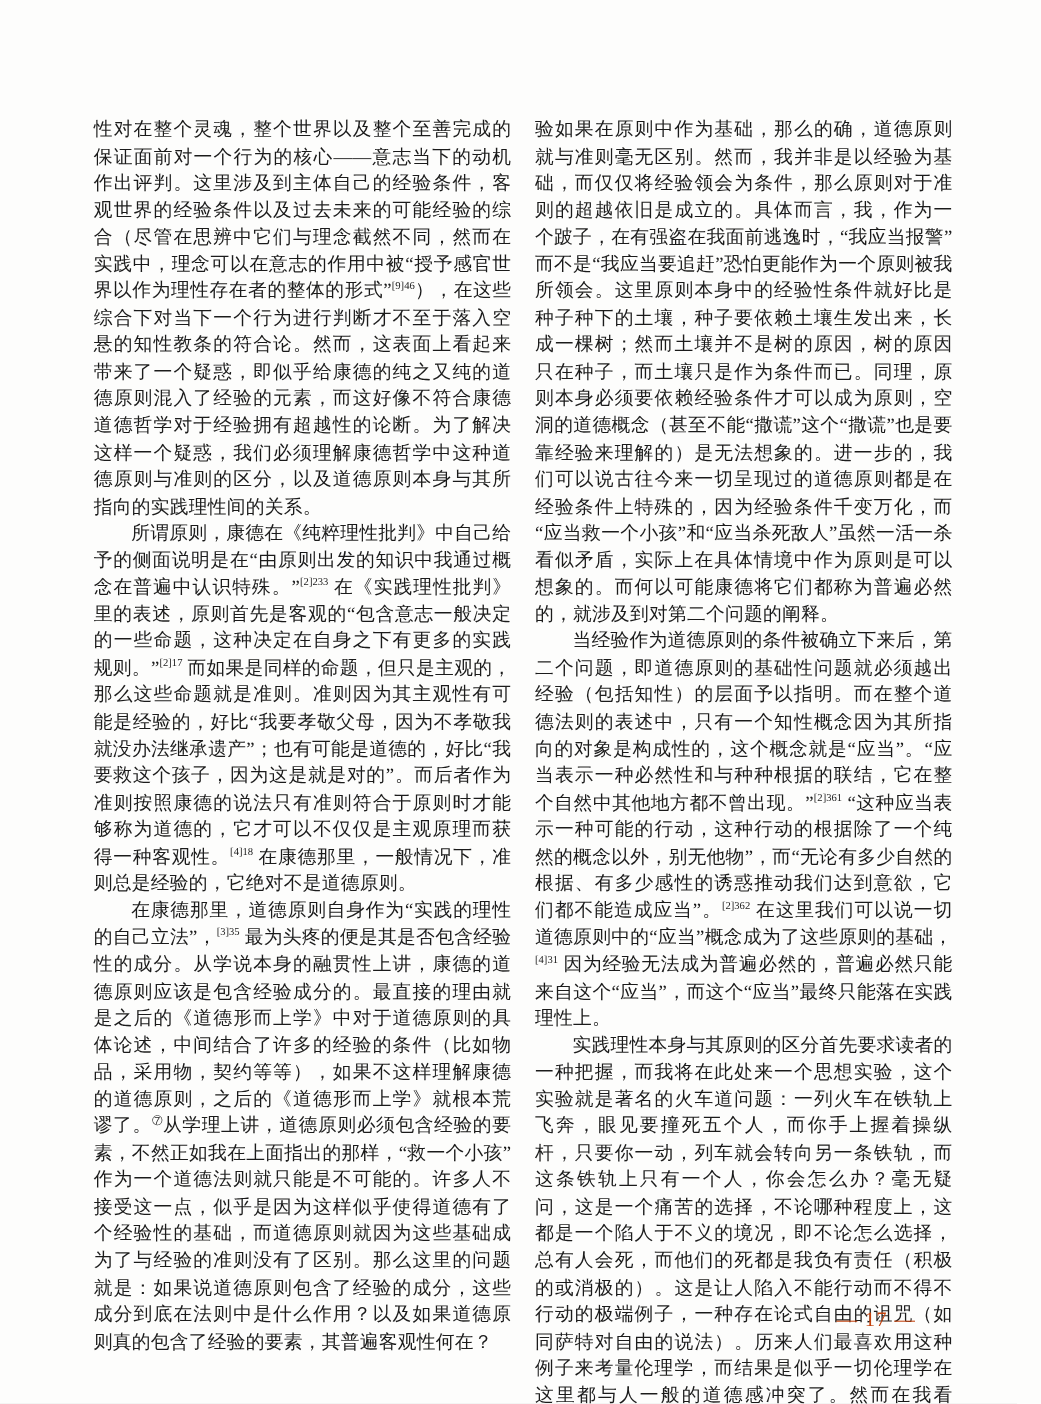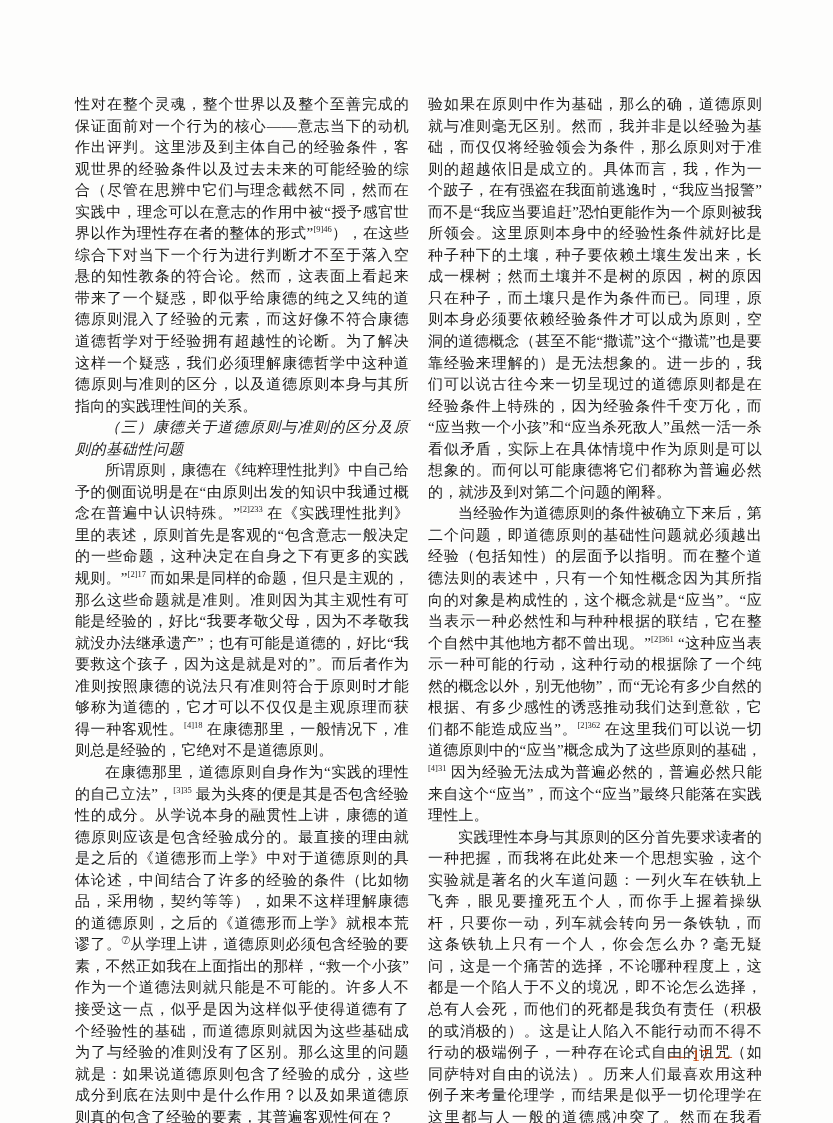--- a/index.html
+++ b/index.html
@@ -63,7 +63,6 @@
 <div class="page">
   <div class="column col-left">
       <p class="para noindent">性对在整个灵魂，整个世界以及整个至善完成的保证面前对一个行为的核心——意志当下的动机作出评判。这里涉及到主体自己的经验条件，客观世界的经验条件以及过去未来的可能经验的综合（尽管在思辨中它们与理念截然不同，然而在实践中，理念可以在意志的作用中被“授予感官世界以作为理性存在者的整体的形式”<sup class="cite">[9]46</sup>），在这些综合下对当下一个行为进行判断才不至于落入空悬的知性教条的符合论。然而，这表面上看起来带来了一个疑惑，即似乎给康德的纯之又纯的道德原则混入了经验的元素，而这好像不符合康德道德哲学对于经验拥有超越性的论断。为了解决这样一个疑惑，我们必须理解康德哲学中这种道德原则与准则的区分，以及道德原则本身与其所指向的实践理性间的关系。</p>
-      <p class="para indent heading">（三）康德关于道德原则与准则的区分及原则的基础性问题</p>
       <p class="para indent">所谓原则，康德在《纯粹理性批判》中自己给予的侧面说明是在“由原则出发的知识中我通过概念在普遍中认识特殊。”<sup class="cite">[2]233</sup> 在《实践理性批判》里的表述，原则首先是客观的“包含意志一般决定的一些命题，这种决定在自身之下有更多的实践规则。”<sup class="cite">[2]17</sup> 而如果是同样的命题，但只是主观的，那么这些命题就是准则。准则因为其主观性有可能是经验的，好比“我要孝敬父母，因为不孝敬我就没办法继承遗产”；也有可能是道德的，好比“我要救这个孩子，因为这是就是对的”。而后者作为准则按照康德的说法只有准则符合于原则时才能够称为道德的，它才可以不仅仅是主观原理而获得一种客观性。<sup class="cite">[4]18</sup> 在康德那里，一般情况下，准则总是经验的，它绝对不是道德原则。</p>
       <p class="para indent">在康德那里，道德原则自身作为“实践的理性的自己立法”，<sup class="cite">[3]35</sup> 最为头疼的便是其是否包含经验性的成分。从学说本身的融贯性上讲，康德的道德原则应该是包含经验成分的。最直接的理由就是之后的《道德形而上学》中对于道德原则的具体论述，中间结合了许多的经验的条件（比如物品，采用物，契约等等），如果不这样理解康德的道德原则，之后的《道德形而上学》就根本荒谬了。<sup class="cite">⑦</sup>从学理上讲，道德原则必须包含经验的要素，不然正如我在上面指出的那样，“救一个小孩”作为一个道德法则就只能是不可能的。许多人不接受这一点，似乎是因为这样似乎使得道德有了个经验性的基础，而道德原则就因为这些基础成为了与经验的准则没有了区别。那么这里的问题就是：如果说道德原则包含了经验的成分，这些成分到底在法则中是什么作用？以及如果道德原则真的包含了经验的要素，其普遍客观性何在？</p>
     </div>

